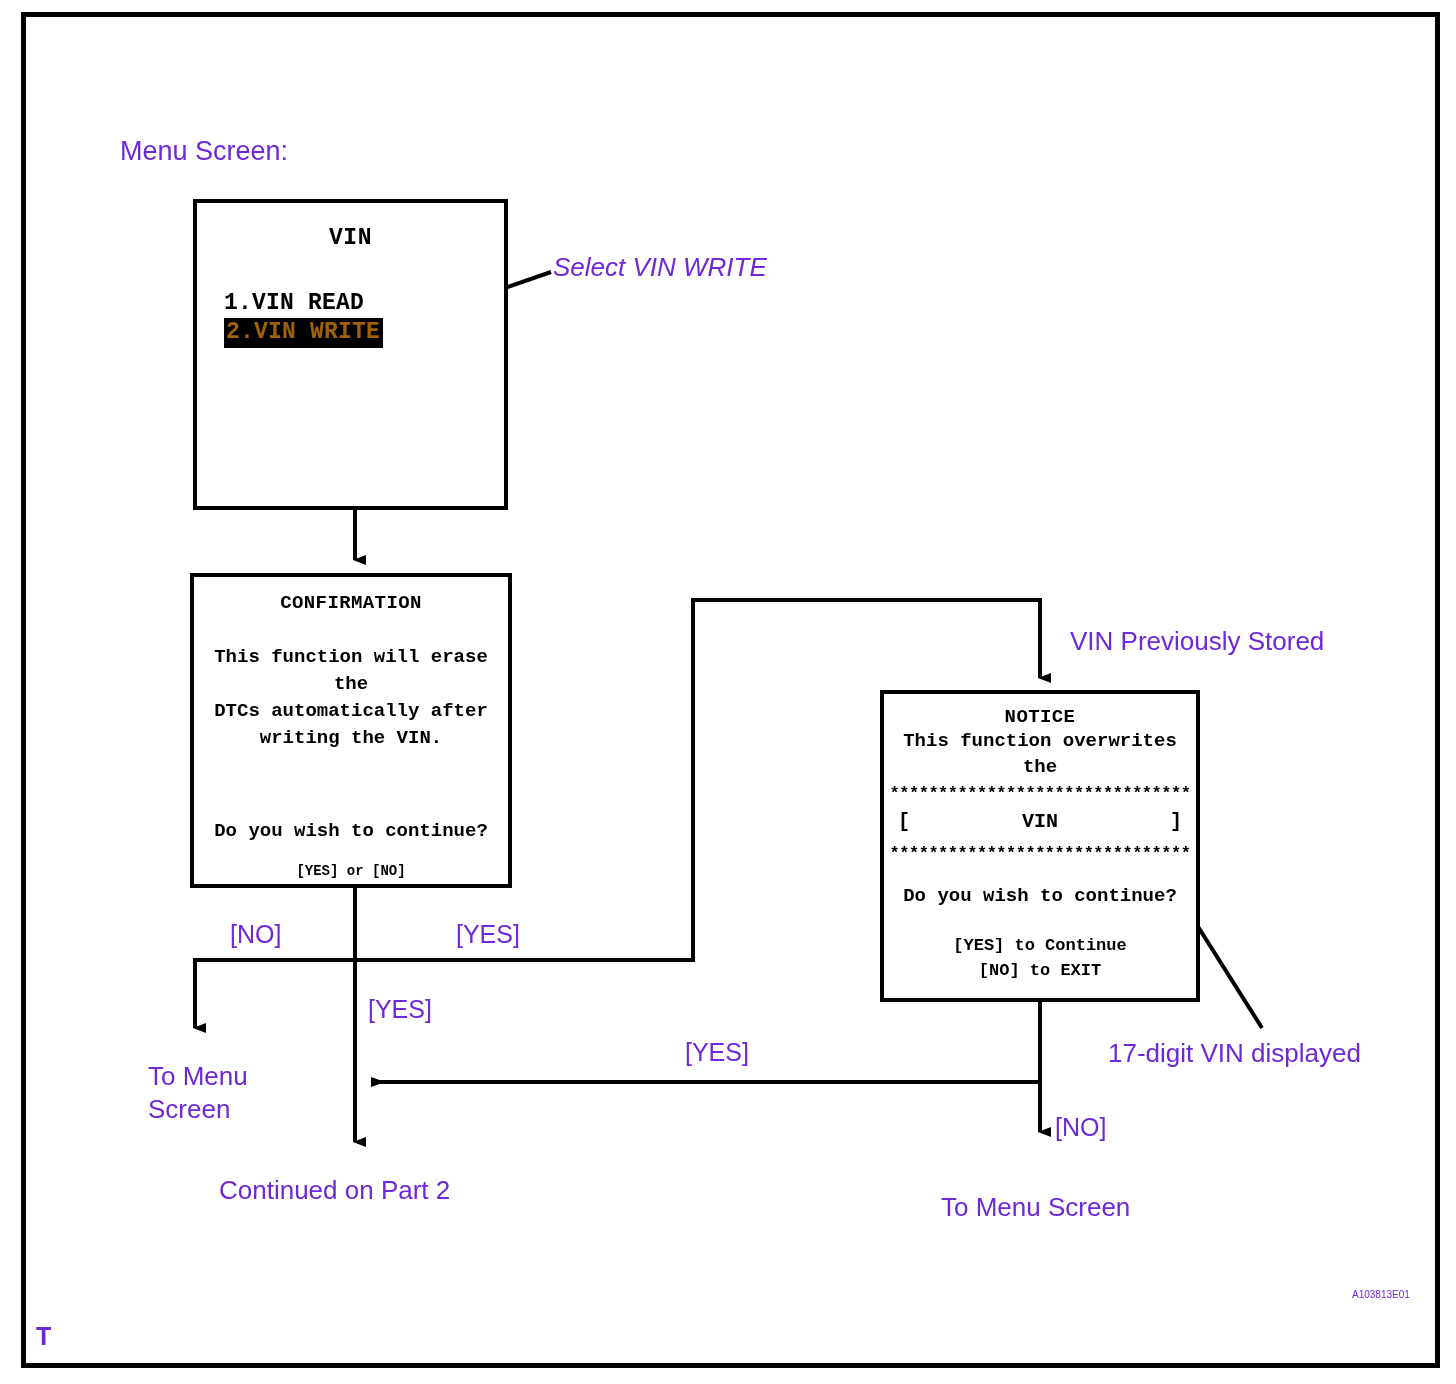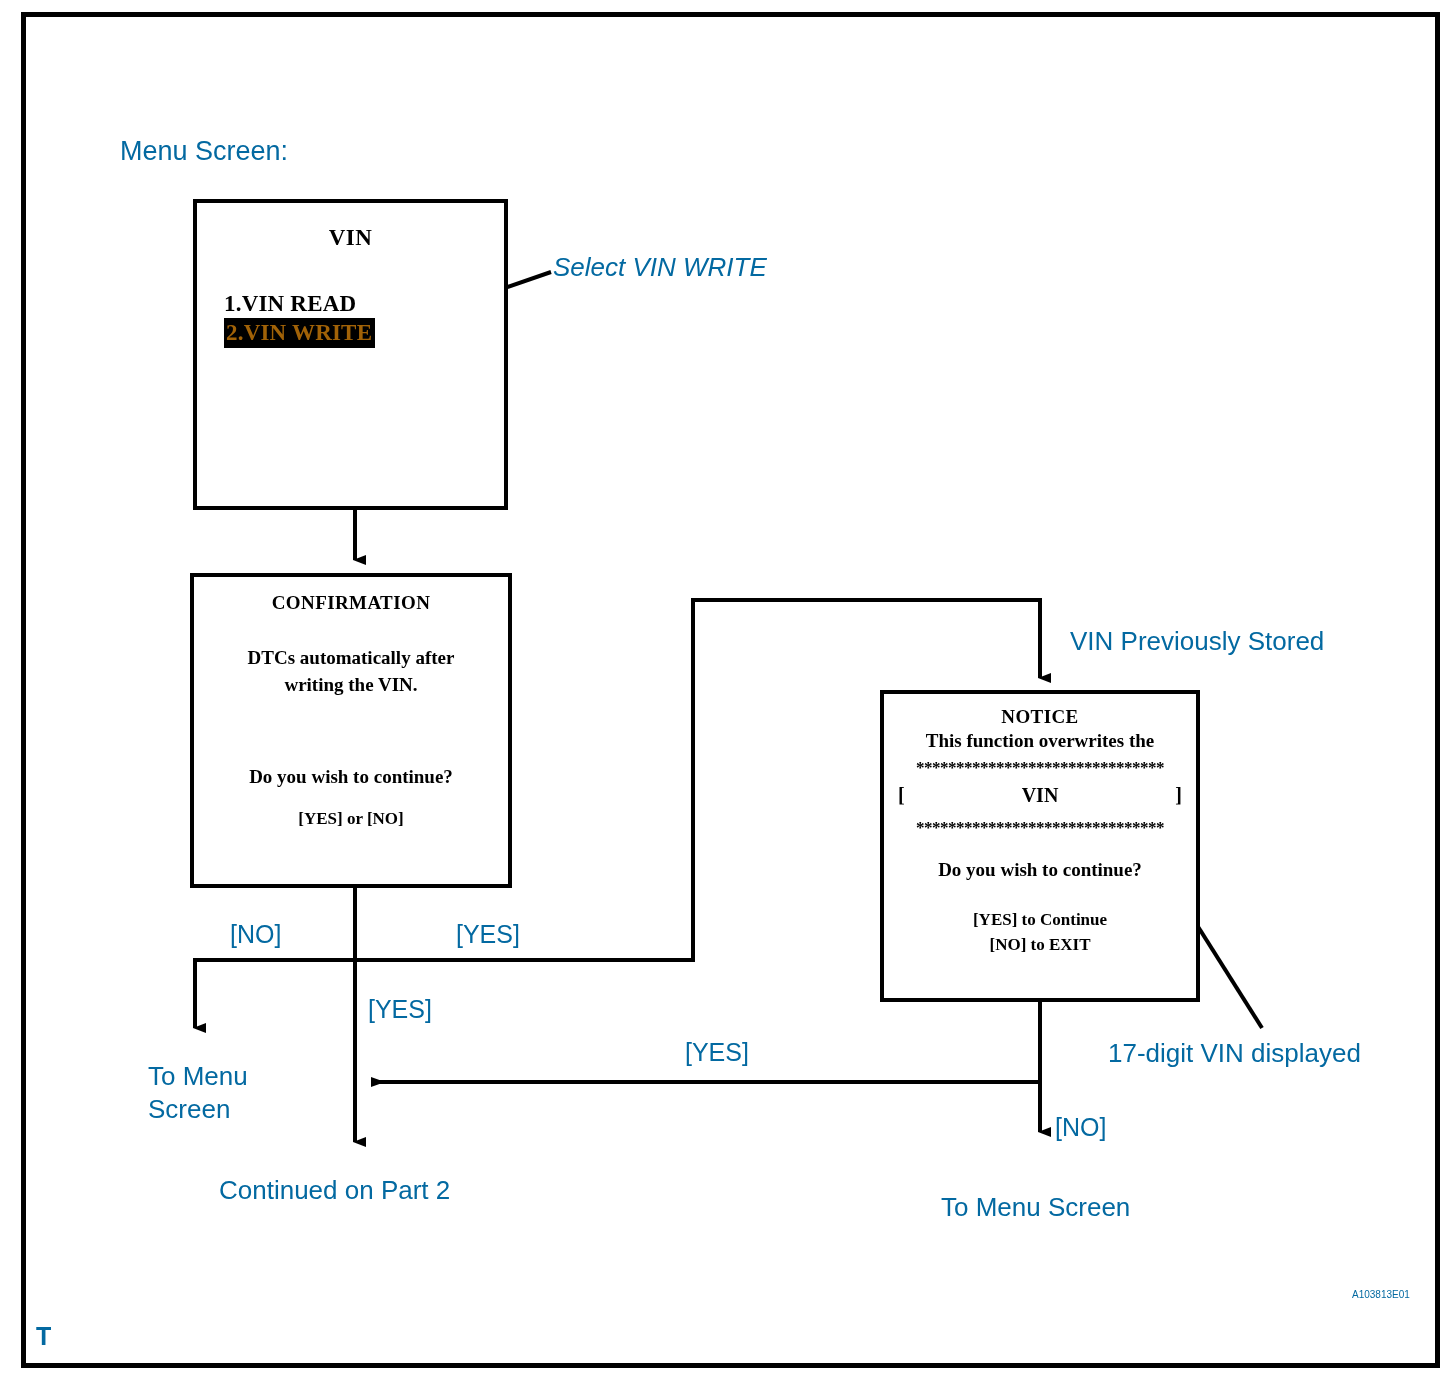--- a/index.html
+++ b/index.html
@@ -30,7 +30,7 @@
     white-space: nowrap;
     font-family: "Liberation Sans", sans-serif;
     font-weight: 400;
-    color: #0369a1;
+    color: #6d28d9;
   }
   .screen-box {
     position: absolute;

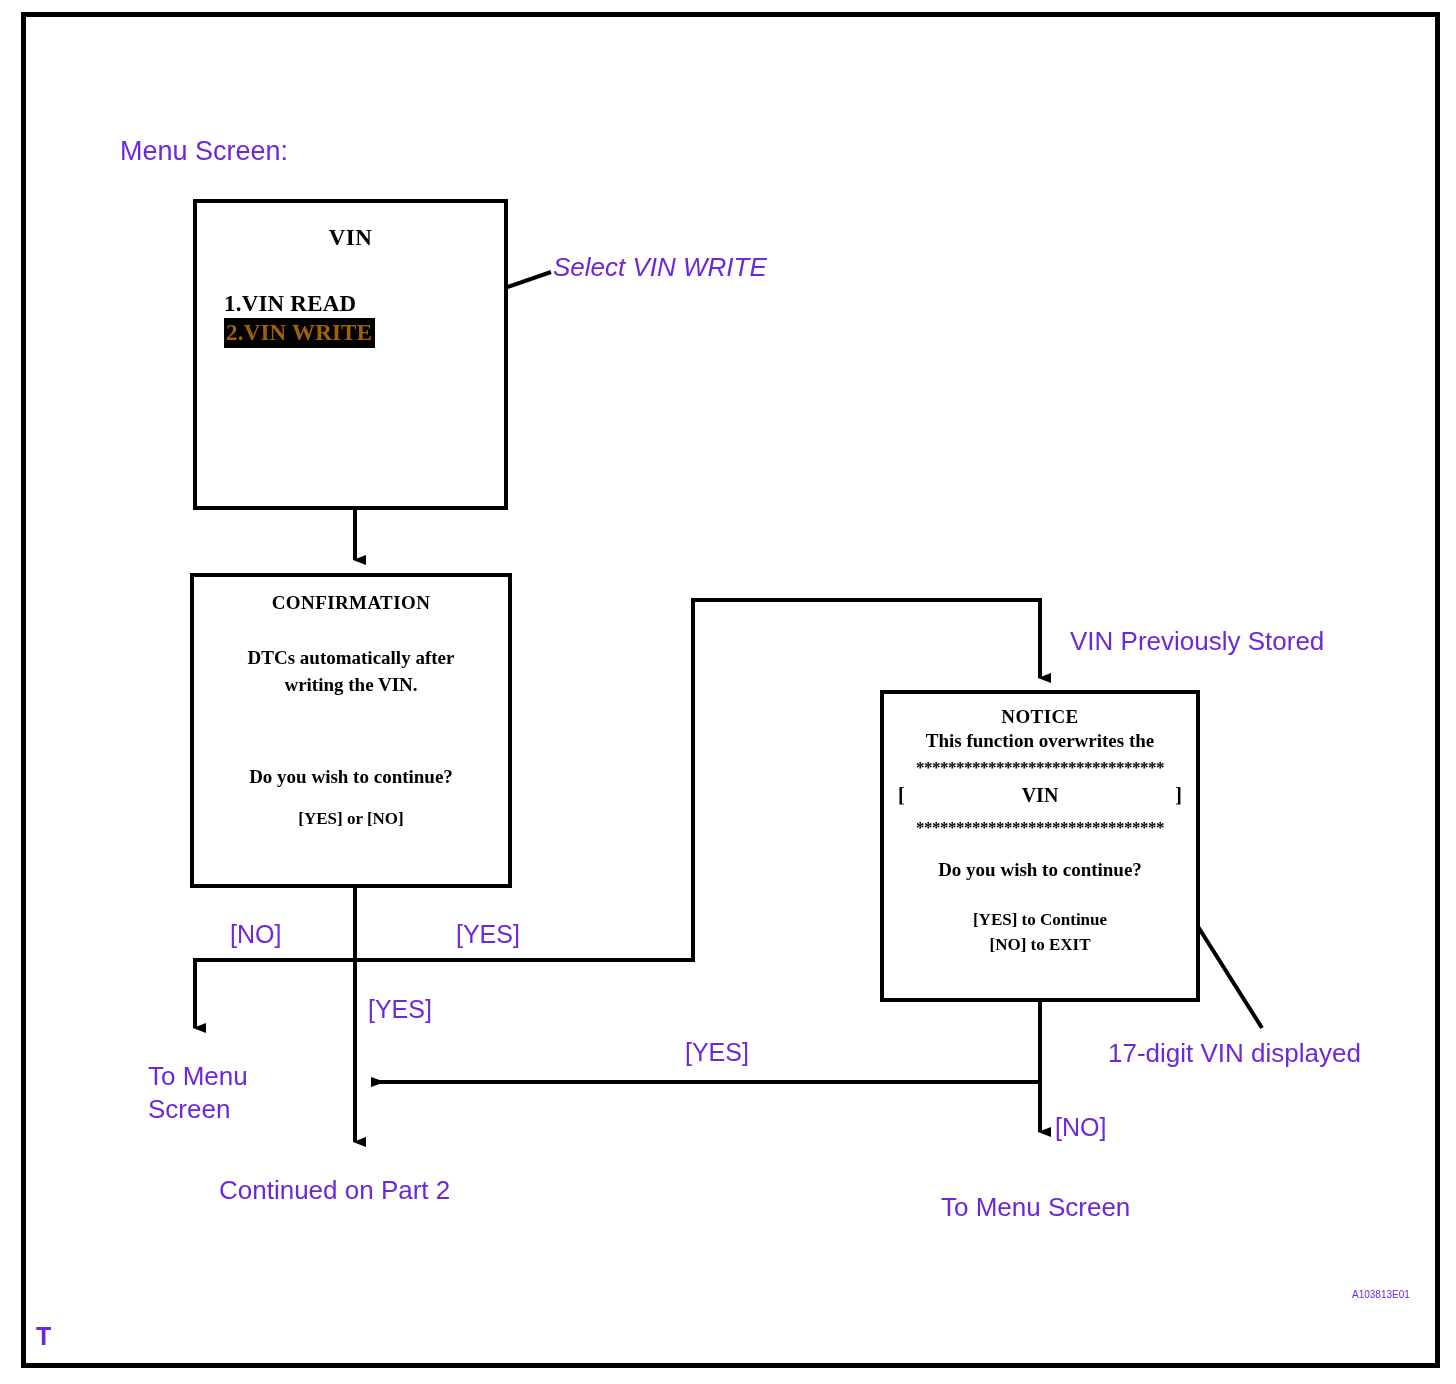--- a/index.html
+++ b/index.html
@@ -37,7 +37,7 @@
     border: 4px solid #000000;
     background: #ffffff;
     box-sizing: border-box;
-    font-family: Liberation Serif, serif;
+    font-family: Liberation Mono, monospace;
     font-weight: bold;
     color: #000;
   }

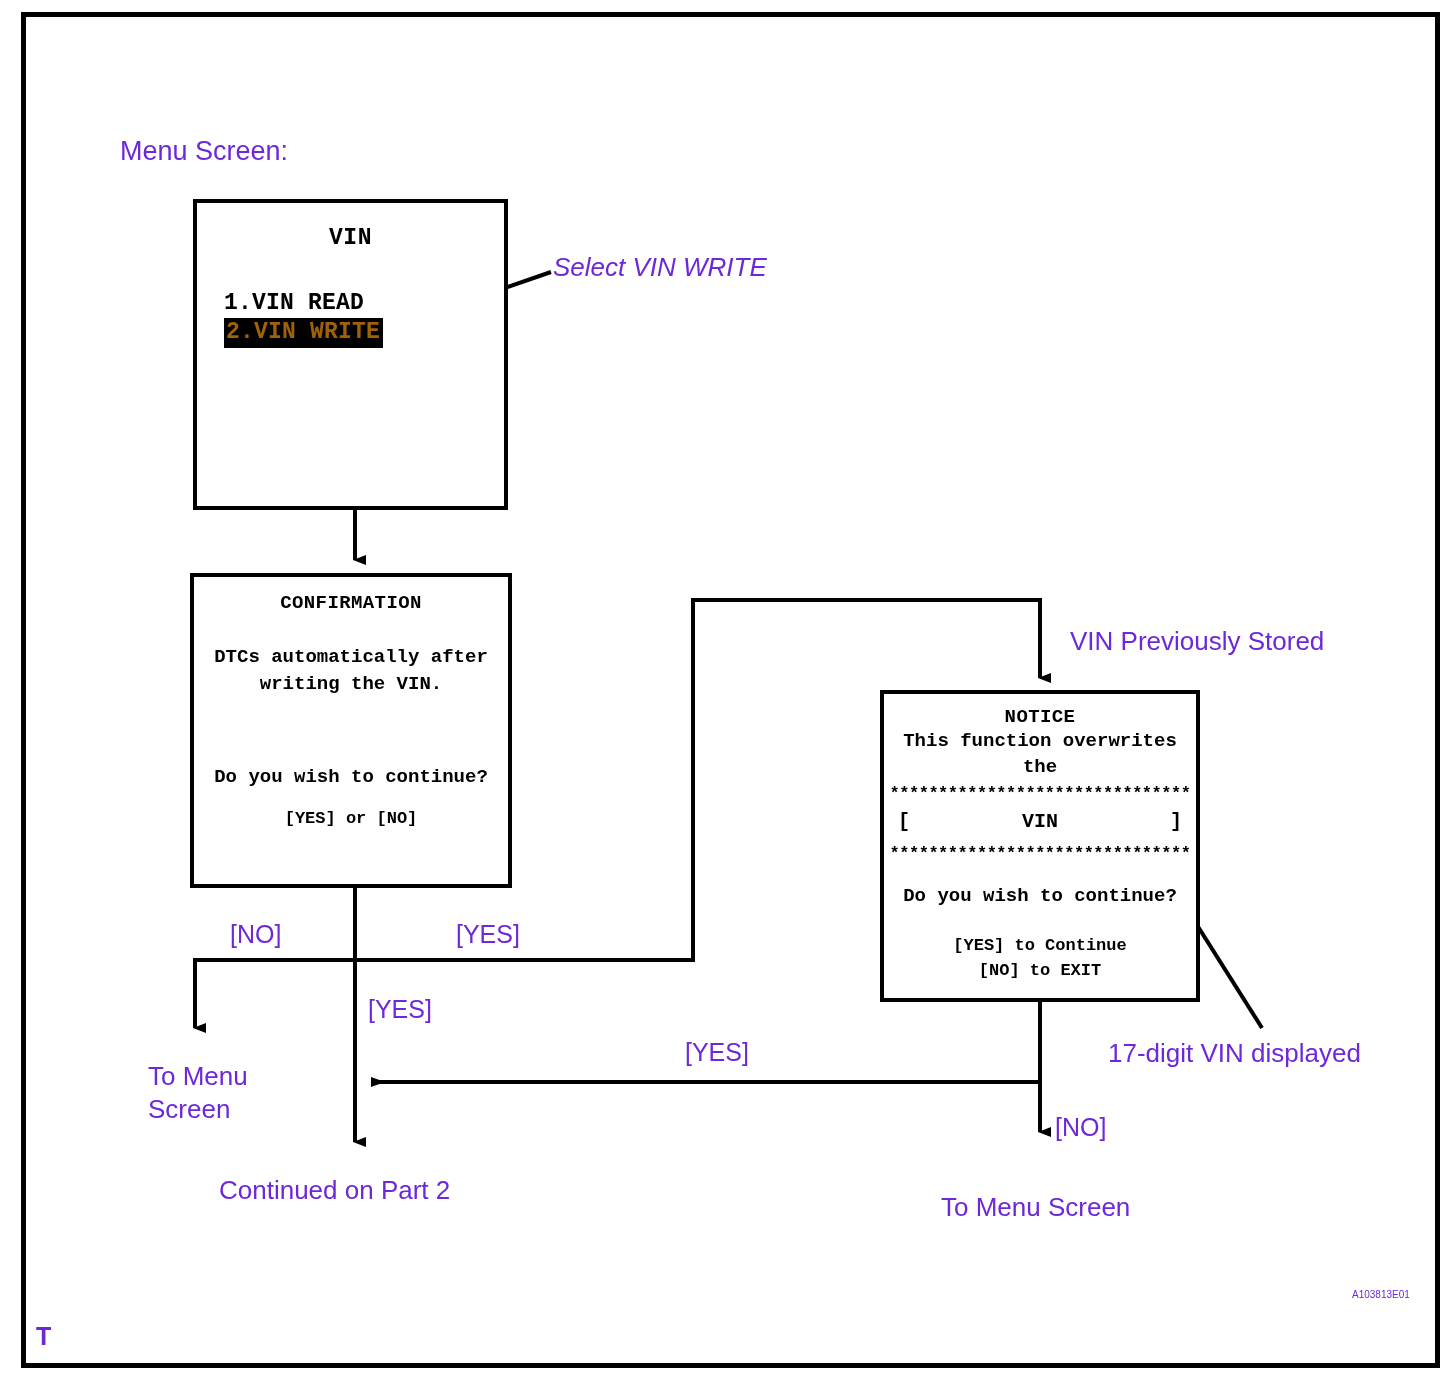--- a/index.html
+++ b/index.html
@@ -221,6 +221,7 @@
   <div class="screen-box" id="confirmation-screen">
     <div class="scr-title">CONFIRMATION</div>
     <div class="body-block">
+      <div>This function will erase the</div>
       <div>DTCs automatically after</div>
       <div>writing the VIN.</div>
     </div>

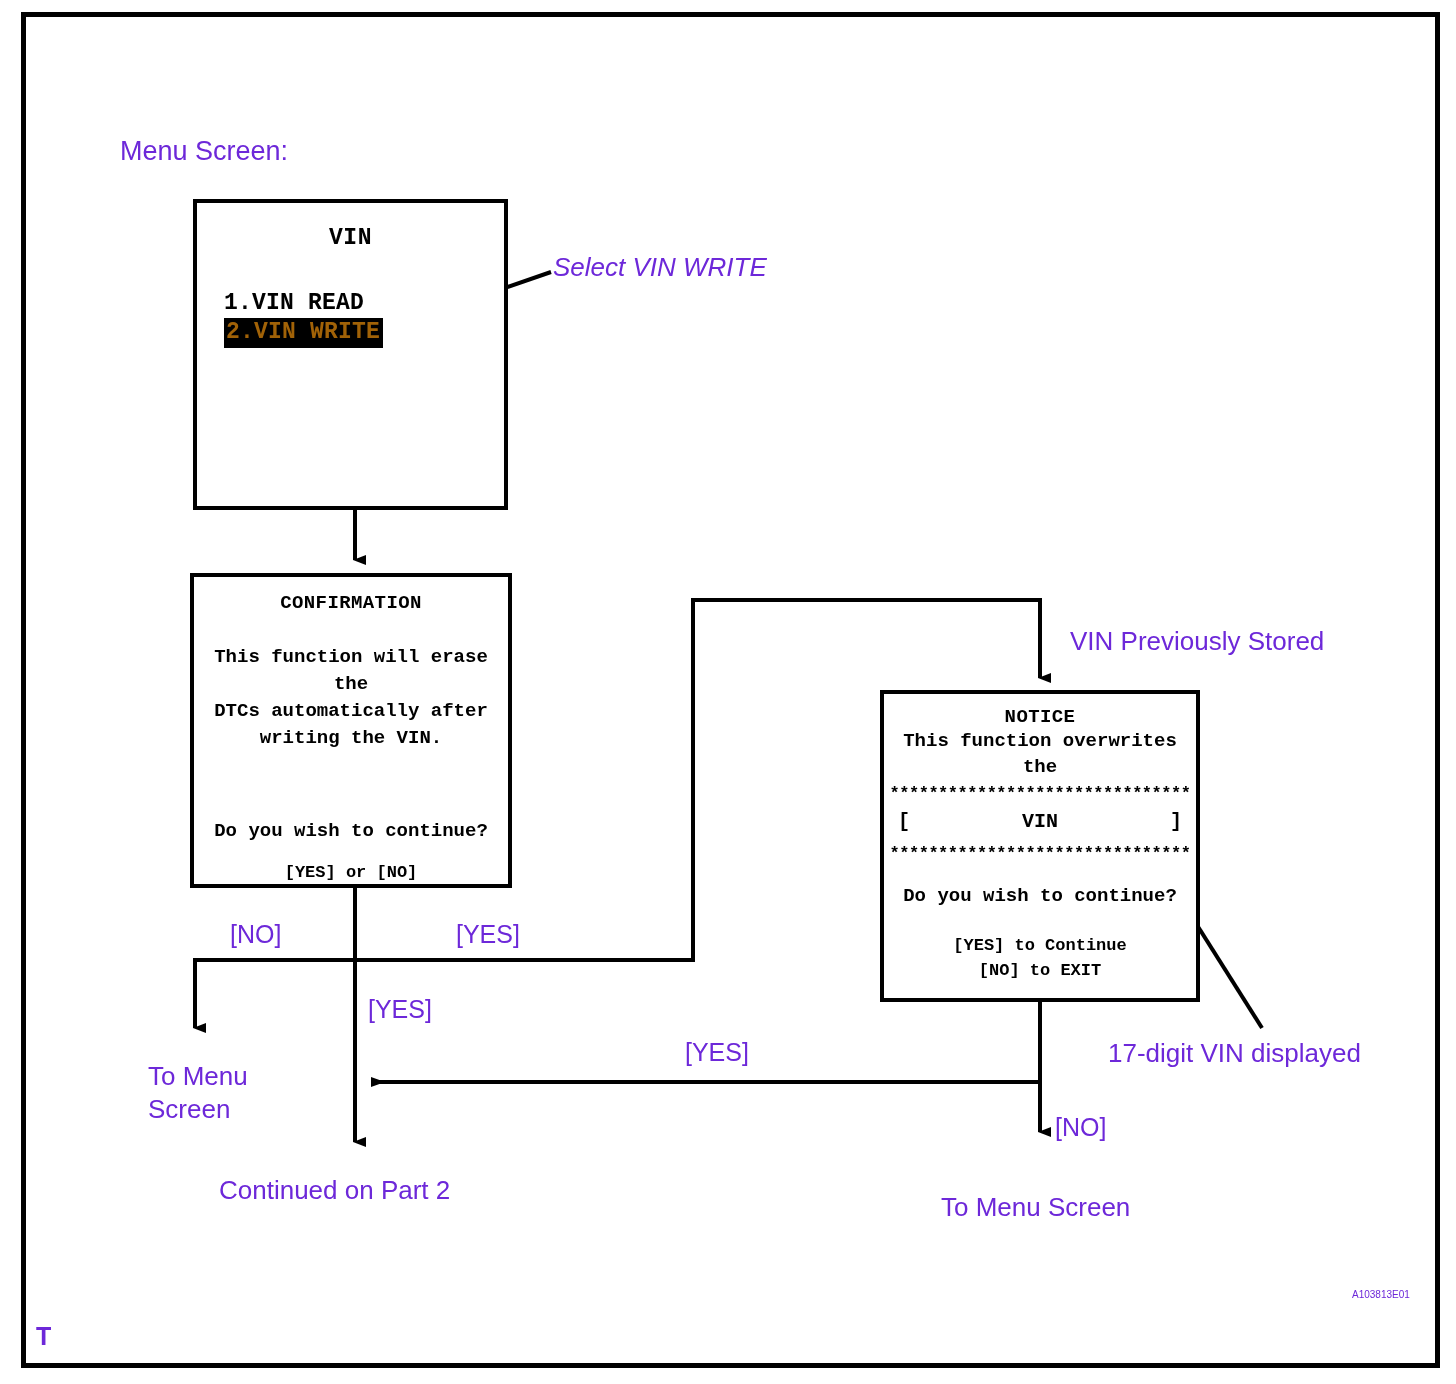--- a/index.html
+++ b/index.html
@@ -93,7 +93,7 @@
   }
   #confirmation-screen .choices {
     margin-top: 21px;
-    font-size: 17px;
+    font-size: 14px;
   }
   
   #notice-screen {

